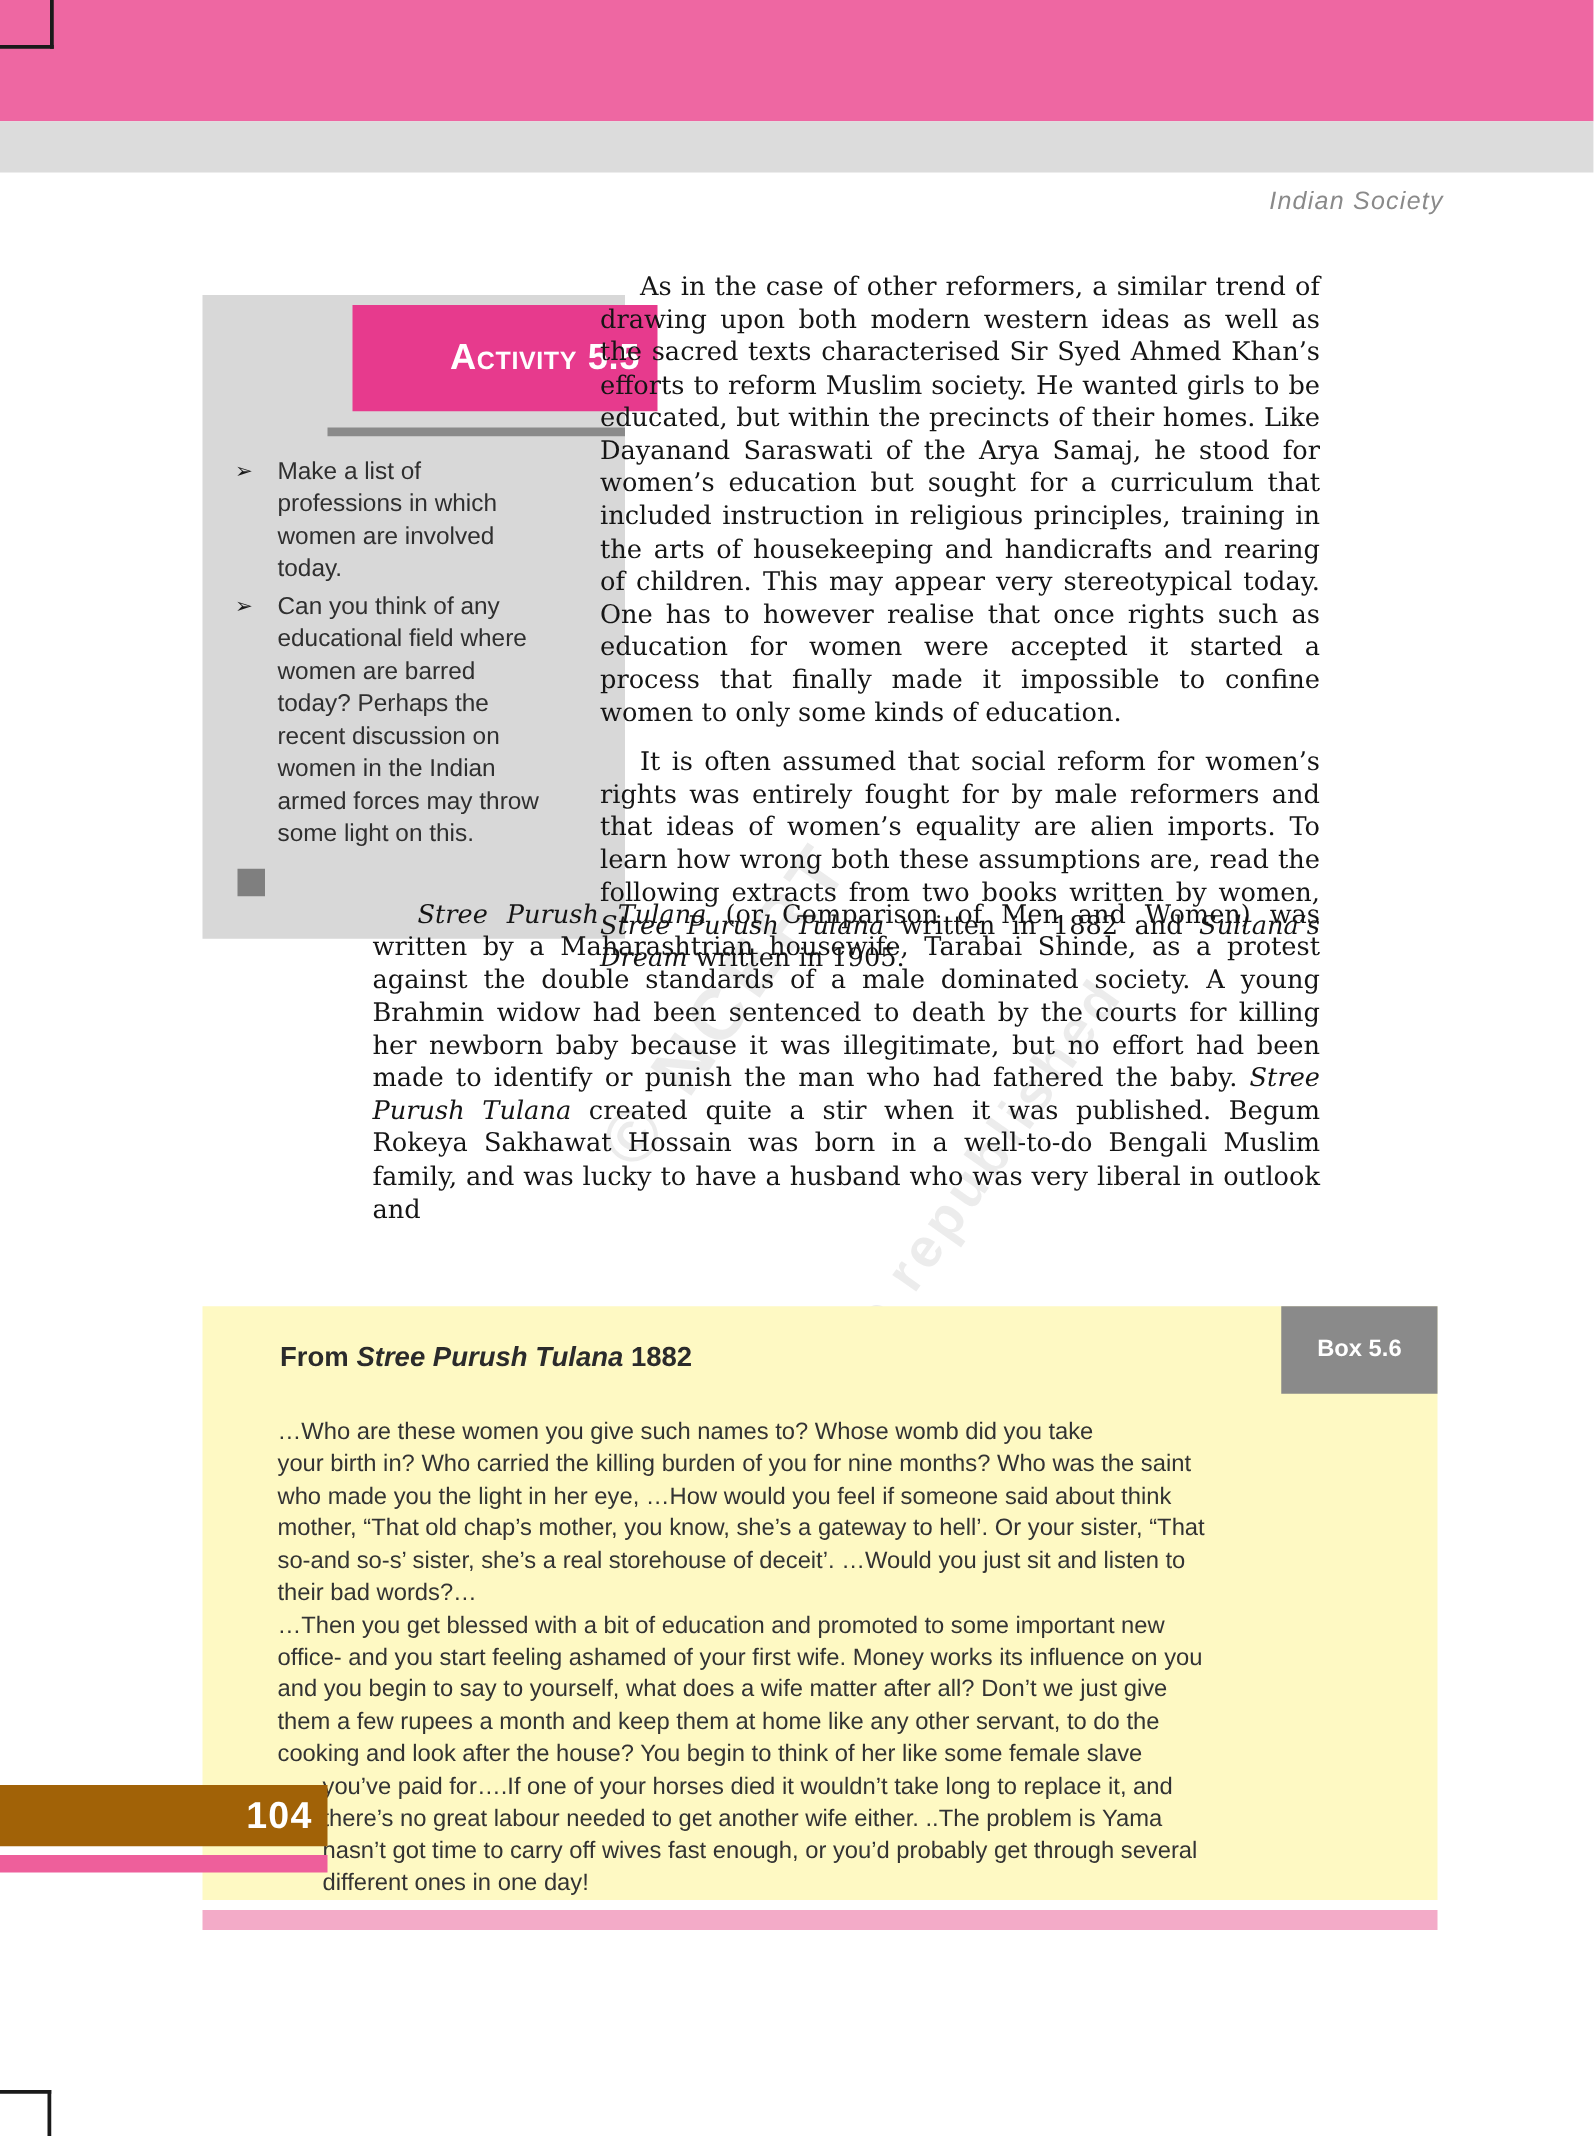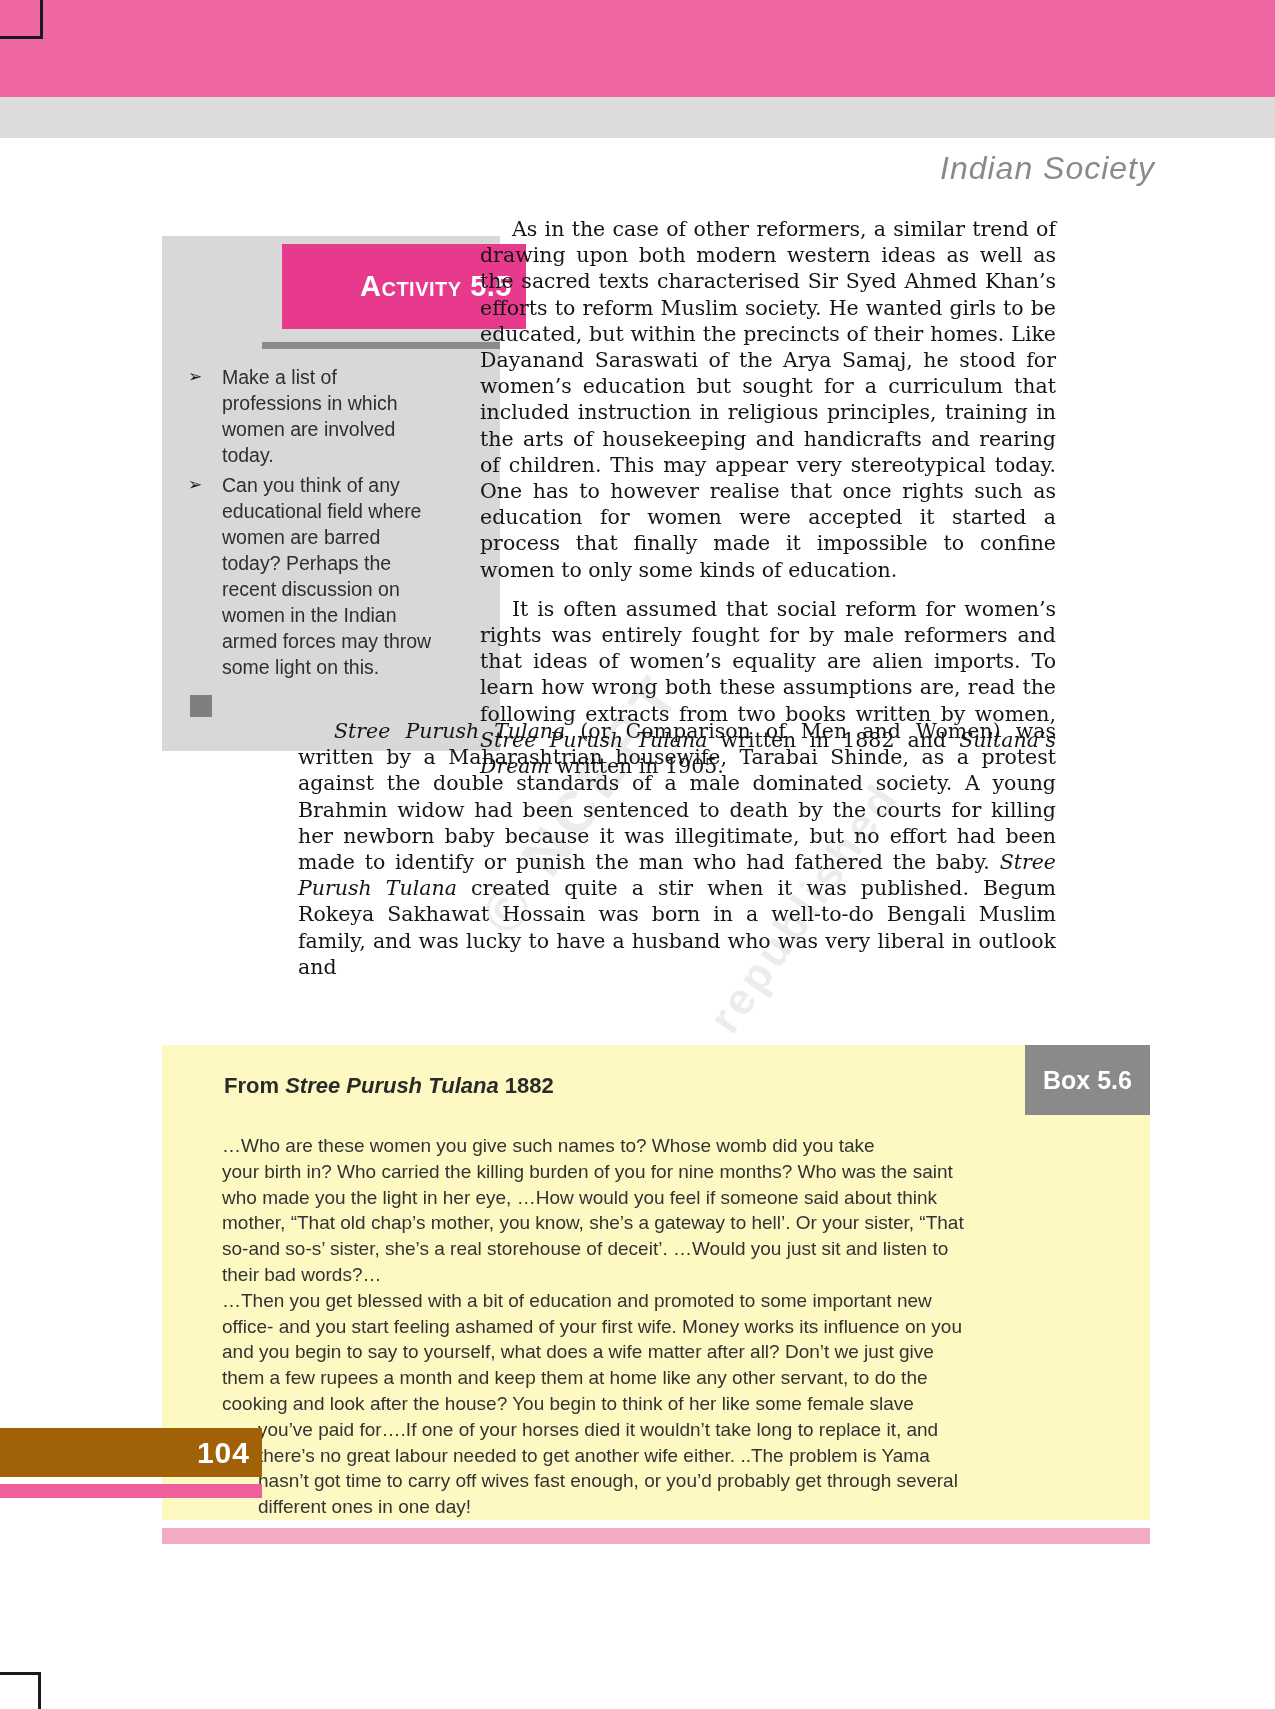--- a/index.html
+++ b/index.html
@@ -16,7 +16,7 @@
   .crop-bl{position:absolute;left:0;top:1672px;width:38px;height:37px;
            border-right:3px solid #1a1a1a;border-top:3px solid #1a1a1a;}
 
-  .running-head{position:absolute;top:150px;right:120px;font-size:32px;font-style:italic;
+  .running-head{position:absolute;top:150px;right:120px;font-size:20px;font-style:italic;
                 color:#8a8a8a;letter-spacing:1px;}
 
   

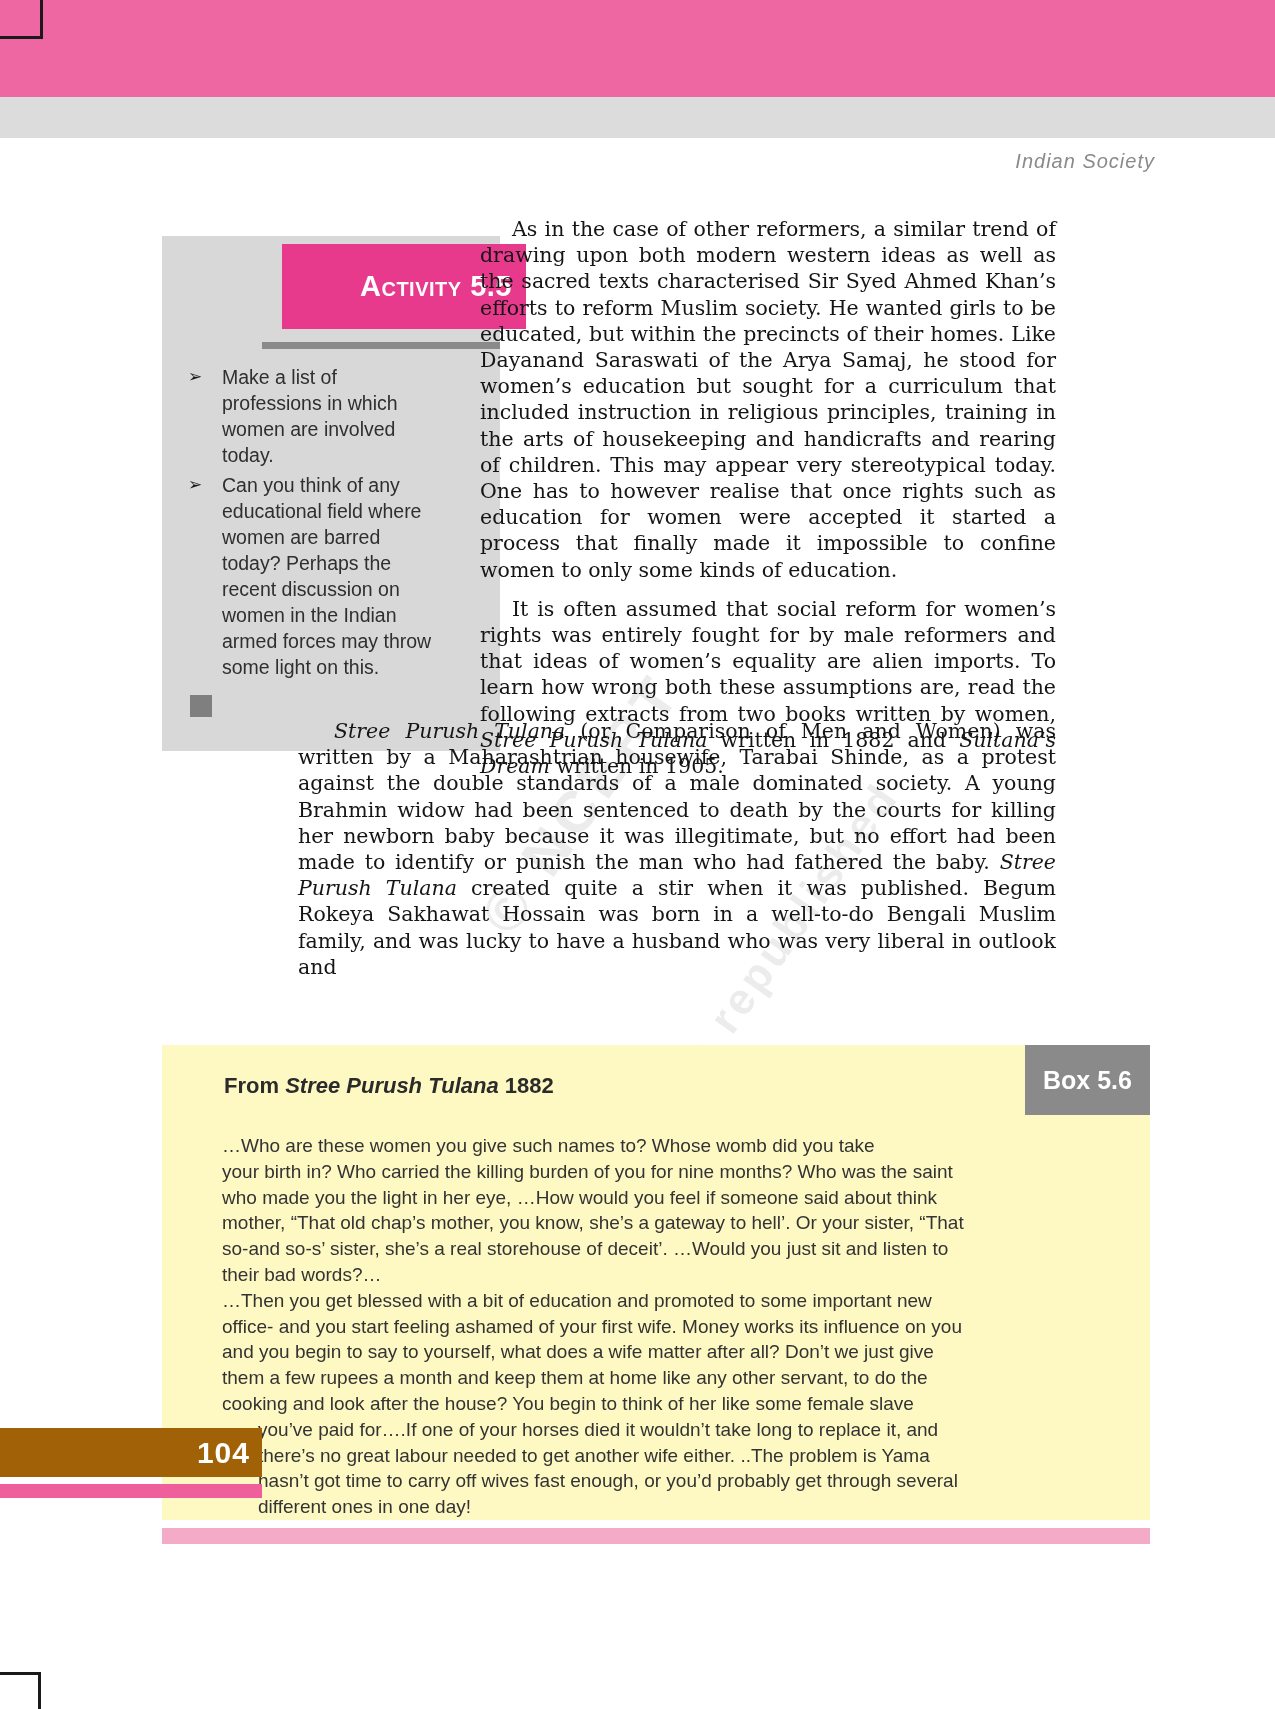--- a/index.html
+++ b/index.html
@@ -53,7 +53,7 @@
   .box56{position:absolute;left:162px;top:1045px;width:988px;height:475px;background:#fef9c3;}
   .box56-heading{position:absolute;left:62px;top:28px;font-size:22px;font-weight:bold;color:#2b2b2b;}
   .box56-label{position:absolute;left:863px;top:0;width:125px;height:70px;background:#8a8a8a;
-               color:#ffffff;font-size:25px;font-weight:bold;
+               color:#ffffff;font-size:19px;font-weight:bold;
                display:flex;align-items:center;justify-content:center;}
   .box56-body{position:absolute;left:60px;top:88px;width:910px;font-size:19px;line-height:25.8px;color:#333;}
   .bline{white-space:nowrap;}

